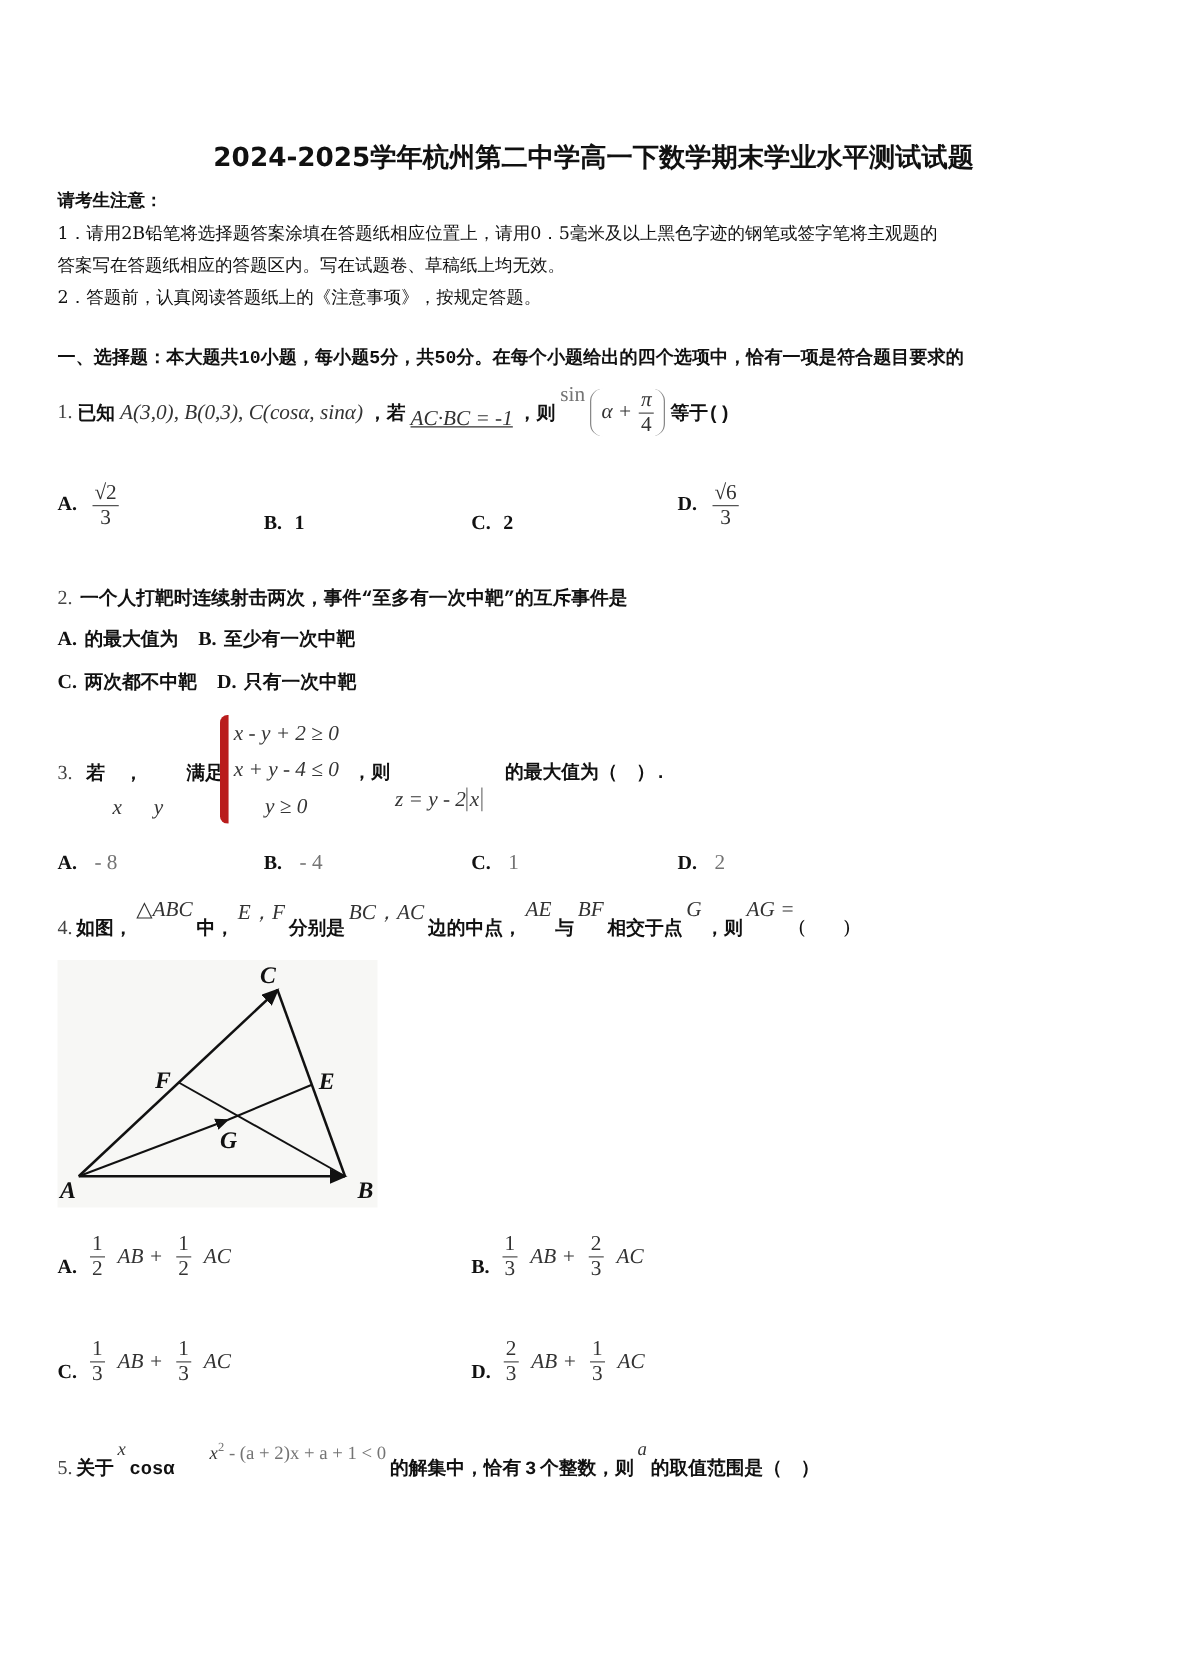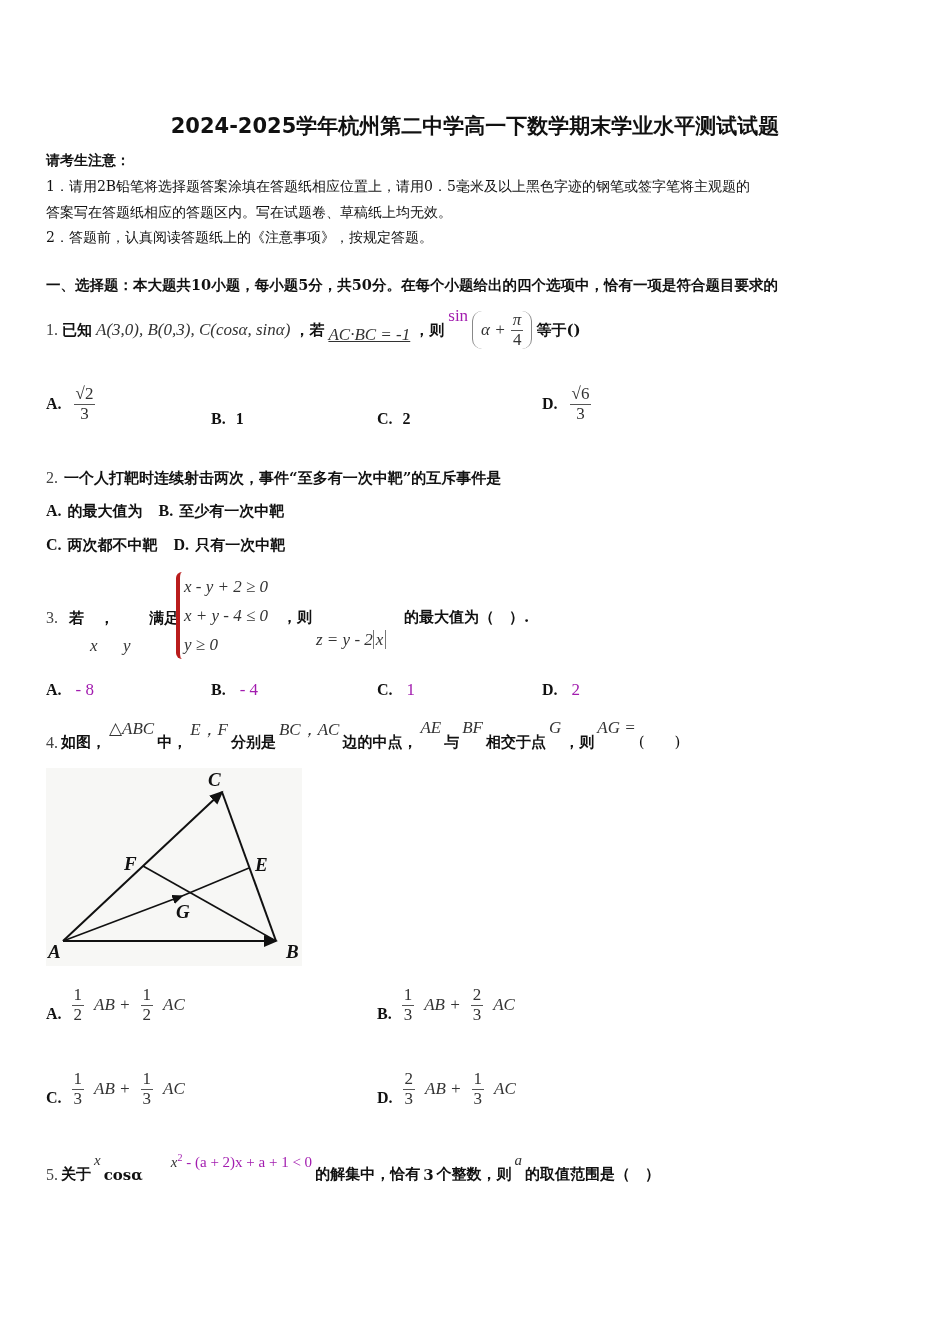--- a/index.html
+++ b/index.html
@@ -9,7 +9,7 @@
   .title { left: 0; width: 950px; top: 112px; text-align: center; font-family: "DejaVu Sans", sans-serif;
            font-weight: bold; font-size: 21px; letter-spacing: 0px; }
   .txt { font-size: 15px; }
-  .bold { font-weight: bold; }
+  .bold { font-weight: bold; font-family: Liberation Mono, monospace; }
   .math { font-family: "Liberation Serif", "DejaVu Serif", serif; font-style: italic; color: #333; font-size: 17px; }
   .mathup { font-family: "Liberation Serif", "DejaVu Serif", serif; color: #a21caf; font-size: 17px; }
   .qnum { font-family: "Liberation Serif", serif; color: #444; font-size: 16px; }

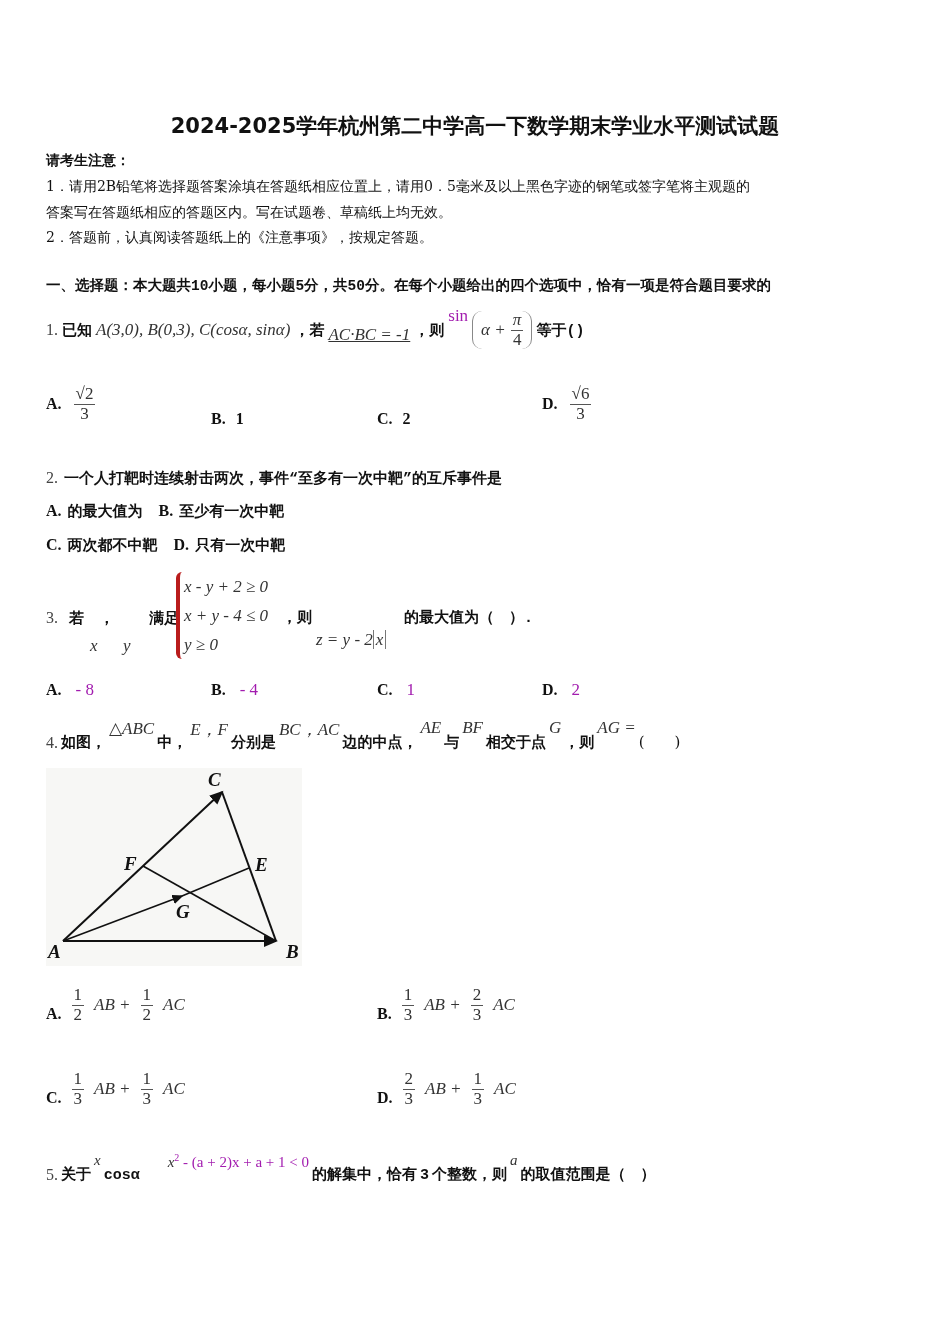--- a/index.html
+++ b/index.html
@@ -11,7 +11,7 @@
   .txt { font-size: 15px; }
   .bold { font-weight: bold; font-family: Liberation Mono, monospace; }
   .math { font-family: "Liberation Serif", "DejaVu Serif", serif; font-style: italic; color: #333; font-size: 17px; }
-  .mathup { font-family: "Liberation Serif", "DejaVu Serif", serif; color: #a21caf; font-size: 17px; }
+  .mathup { font-family: "Liberation Serif", "DejaVu Serif", serif; color: #737373; font-size: 17px; }
   .qnum { font-family: "Liberation Serif", serif; color: #444; font-size: 16px; }
   .frac { display: inline-flex; flex-direction: column; align-items: center; vertical-align: middle;
           font-family: "Liberation Serif", serif; color: #333; font-size: 17px; line-height: 1.1; }

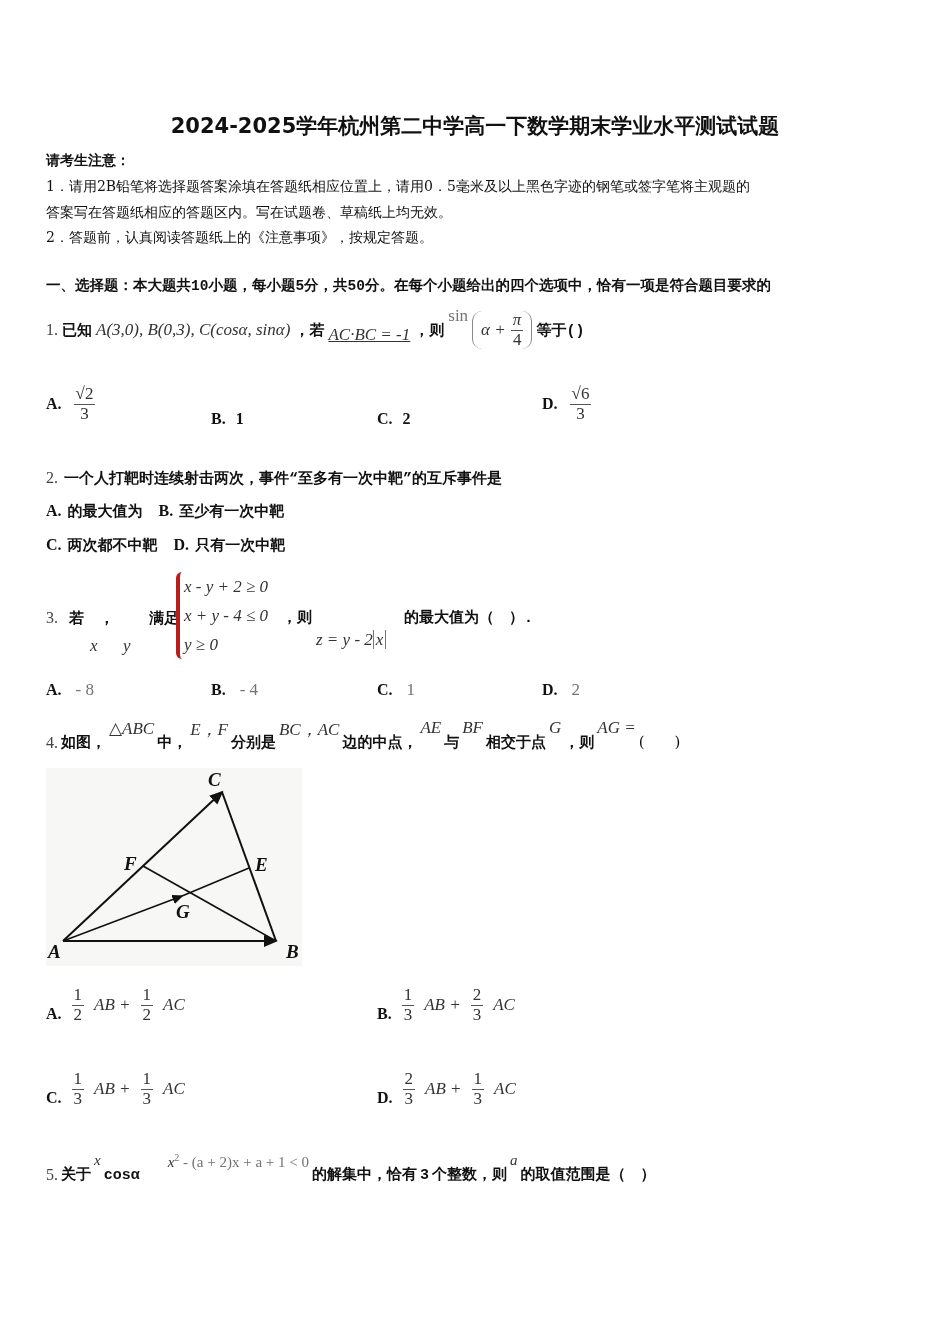--- a/index.html
+++ b/index.html
@@ -17,7 +17,7 @@
           font-family: "Liberation Serif", serif; color: #333; font-size: 17px; line-height: 1.1; }
   .frac .num { border-bottom: 1px solid #555; padding: 0 2px; }
   .optlabel { font-family: "Liberation Serif", serif; font-weight: bold; font-size: 16px; }
-  .brace-box { border-left: 4px solid #b91c1c; border-radius: 6px 0 0 6px; padding-left: 4px; }
+  .brace-box { border-left: 7px solid #b91c1c; border-radius: 6px 0 0 6px; padding-left: 4px; text-align: center; }
   .absbar { border-left: 1px solid #777; border-right: 1px solid #777; padding: 0 2px; }
   .paren { display:inline-block; border-left: 1px solid #888; border-right: 1px solid #888;
            border-radius: 10px; padding: 0 8px; }

